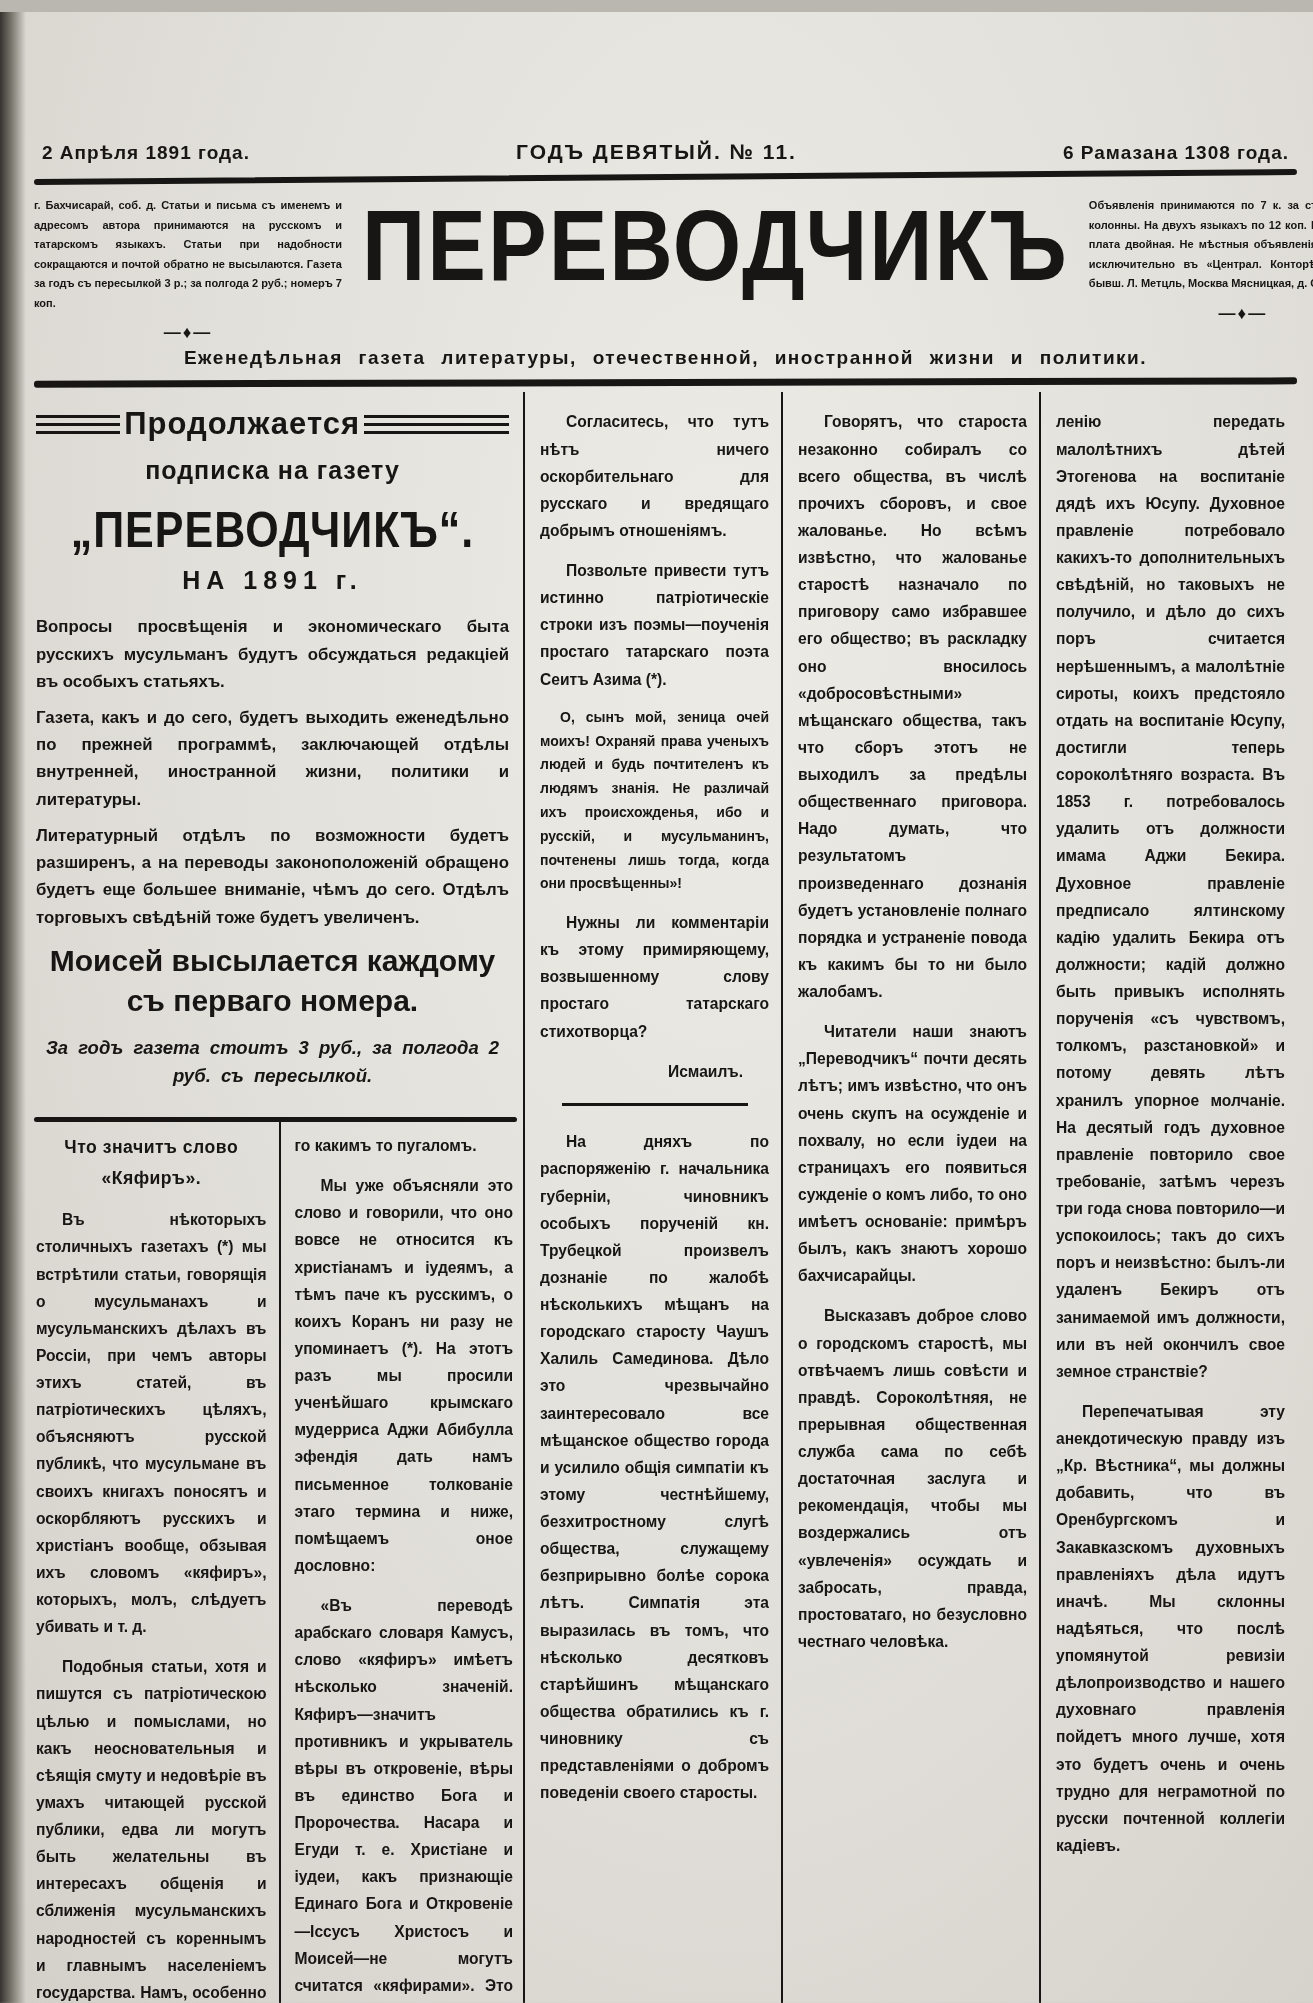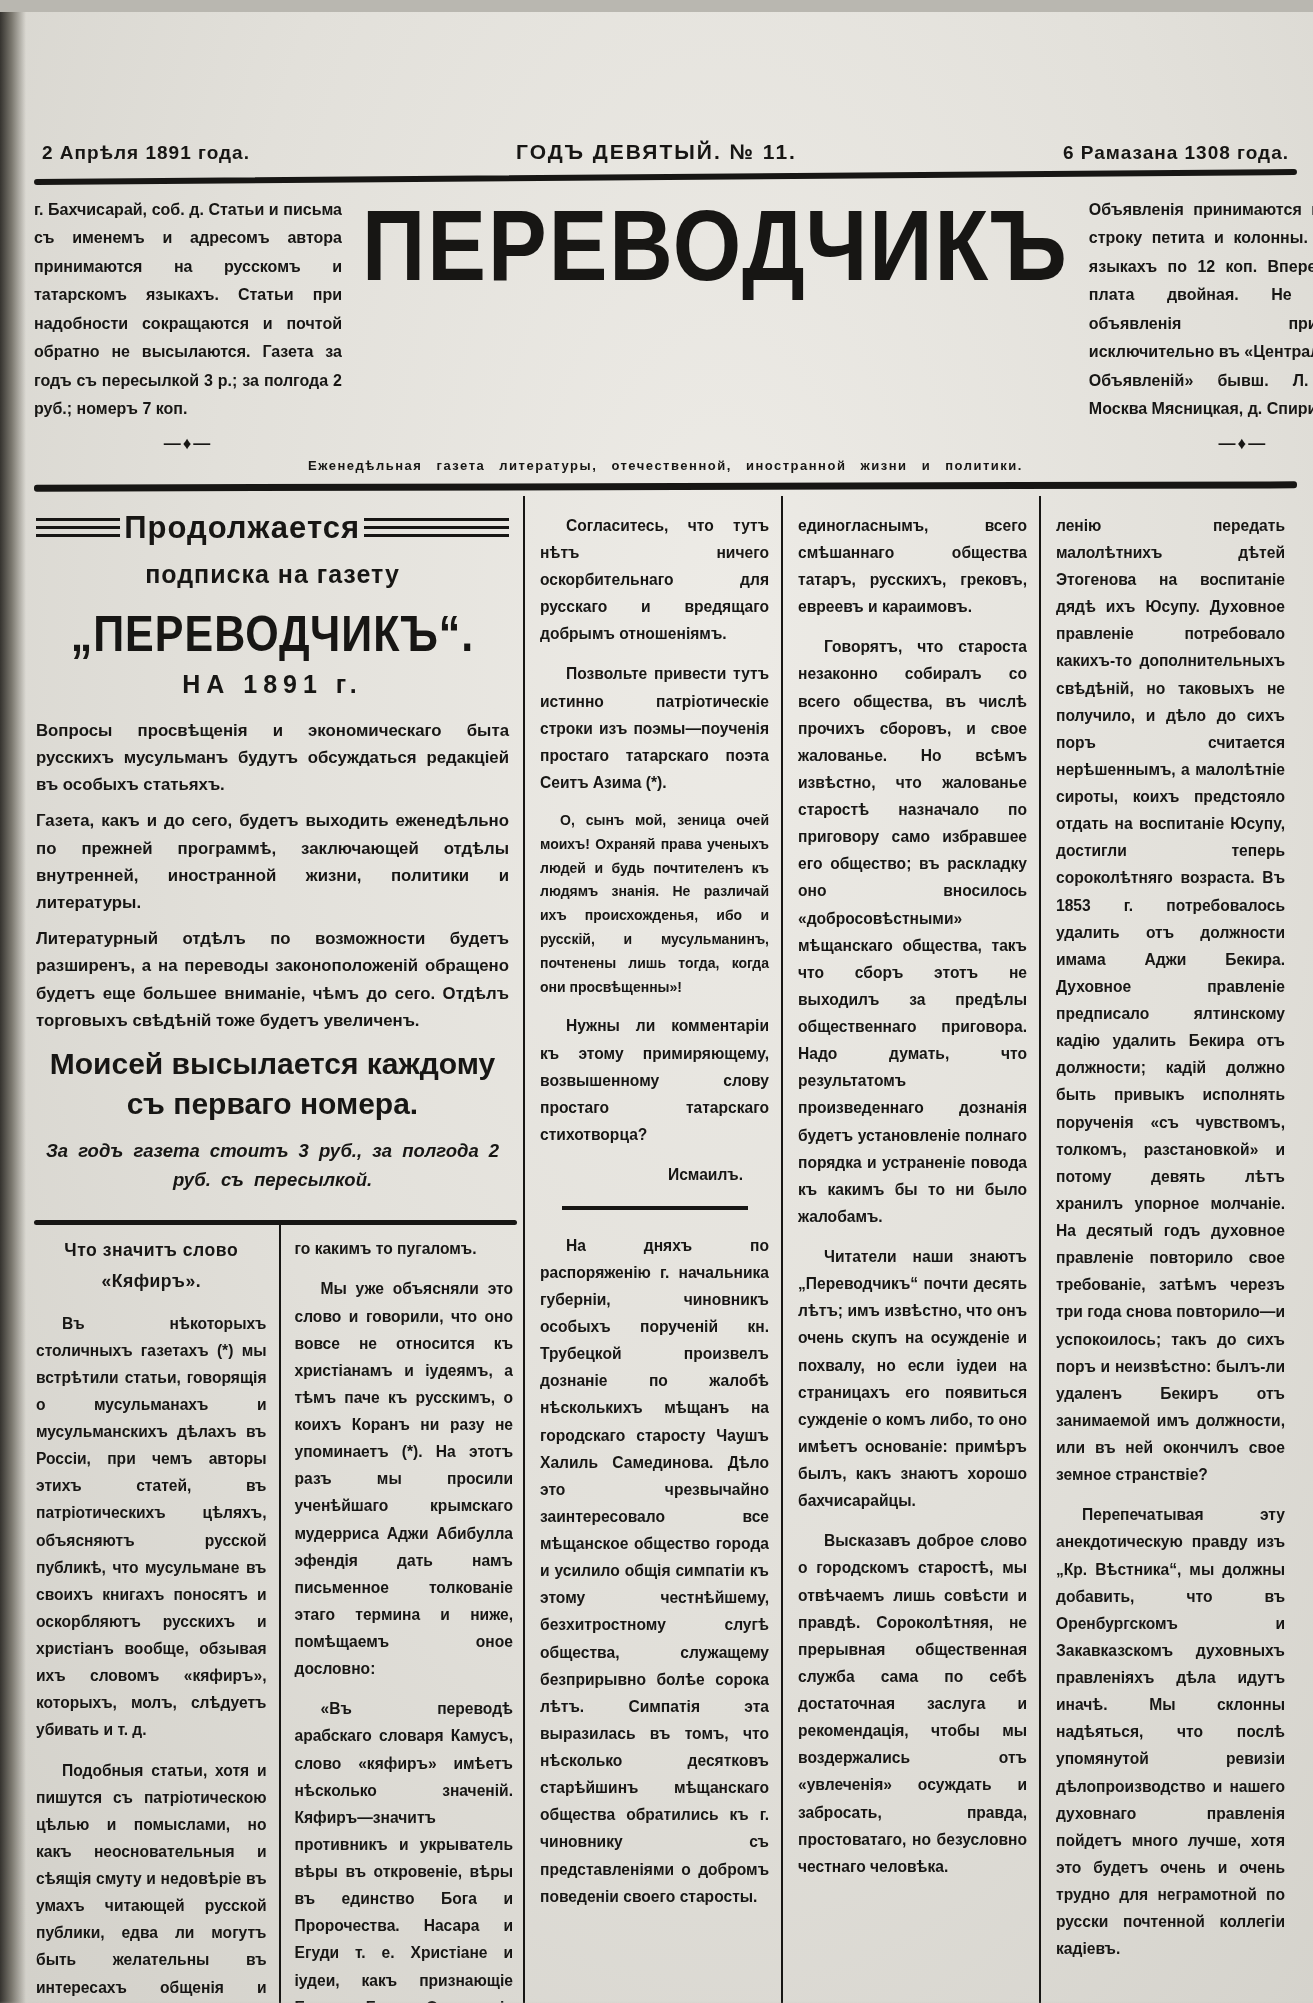--- a/index.html
+++ b/index.html
@@ -42,7 +42,7 @@
   .masthead{display:flex;gap:20px;margin-top:16px;align-items:flex-start;}
   .masthead-side{width:308px;flex:0 0 auto;display:flex;flex-direction:column;}
   .notice{
-    font-size:16px;font-weight:bold;line-height:1.78;text-align:justify;
+    font-size:11px;font-weight:bold;line-height:1.78;text-align:justify;
   }
   .ornament{text-align:center;font-size:17px;font-weight:bold;margin-top:10px;letter-spacing:2px;}
   .mid{flex:1;text-align:center;}

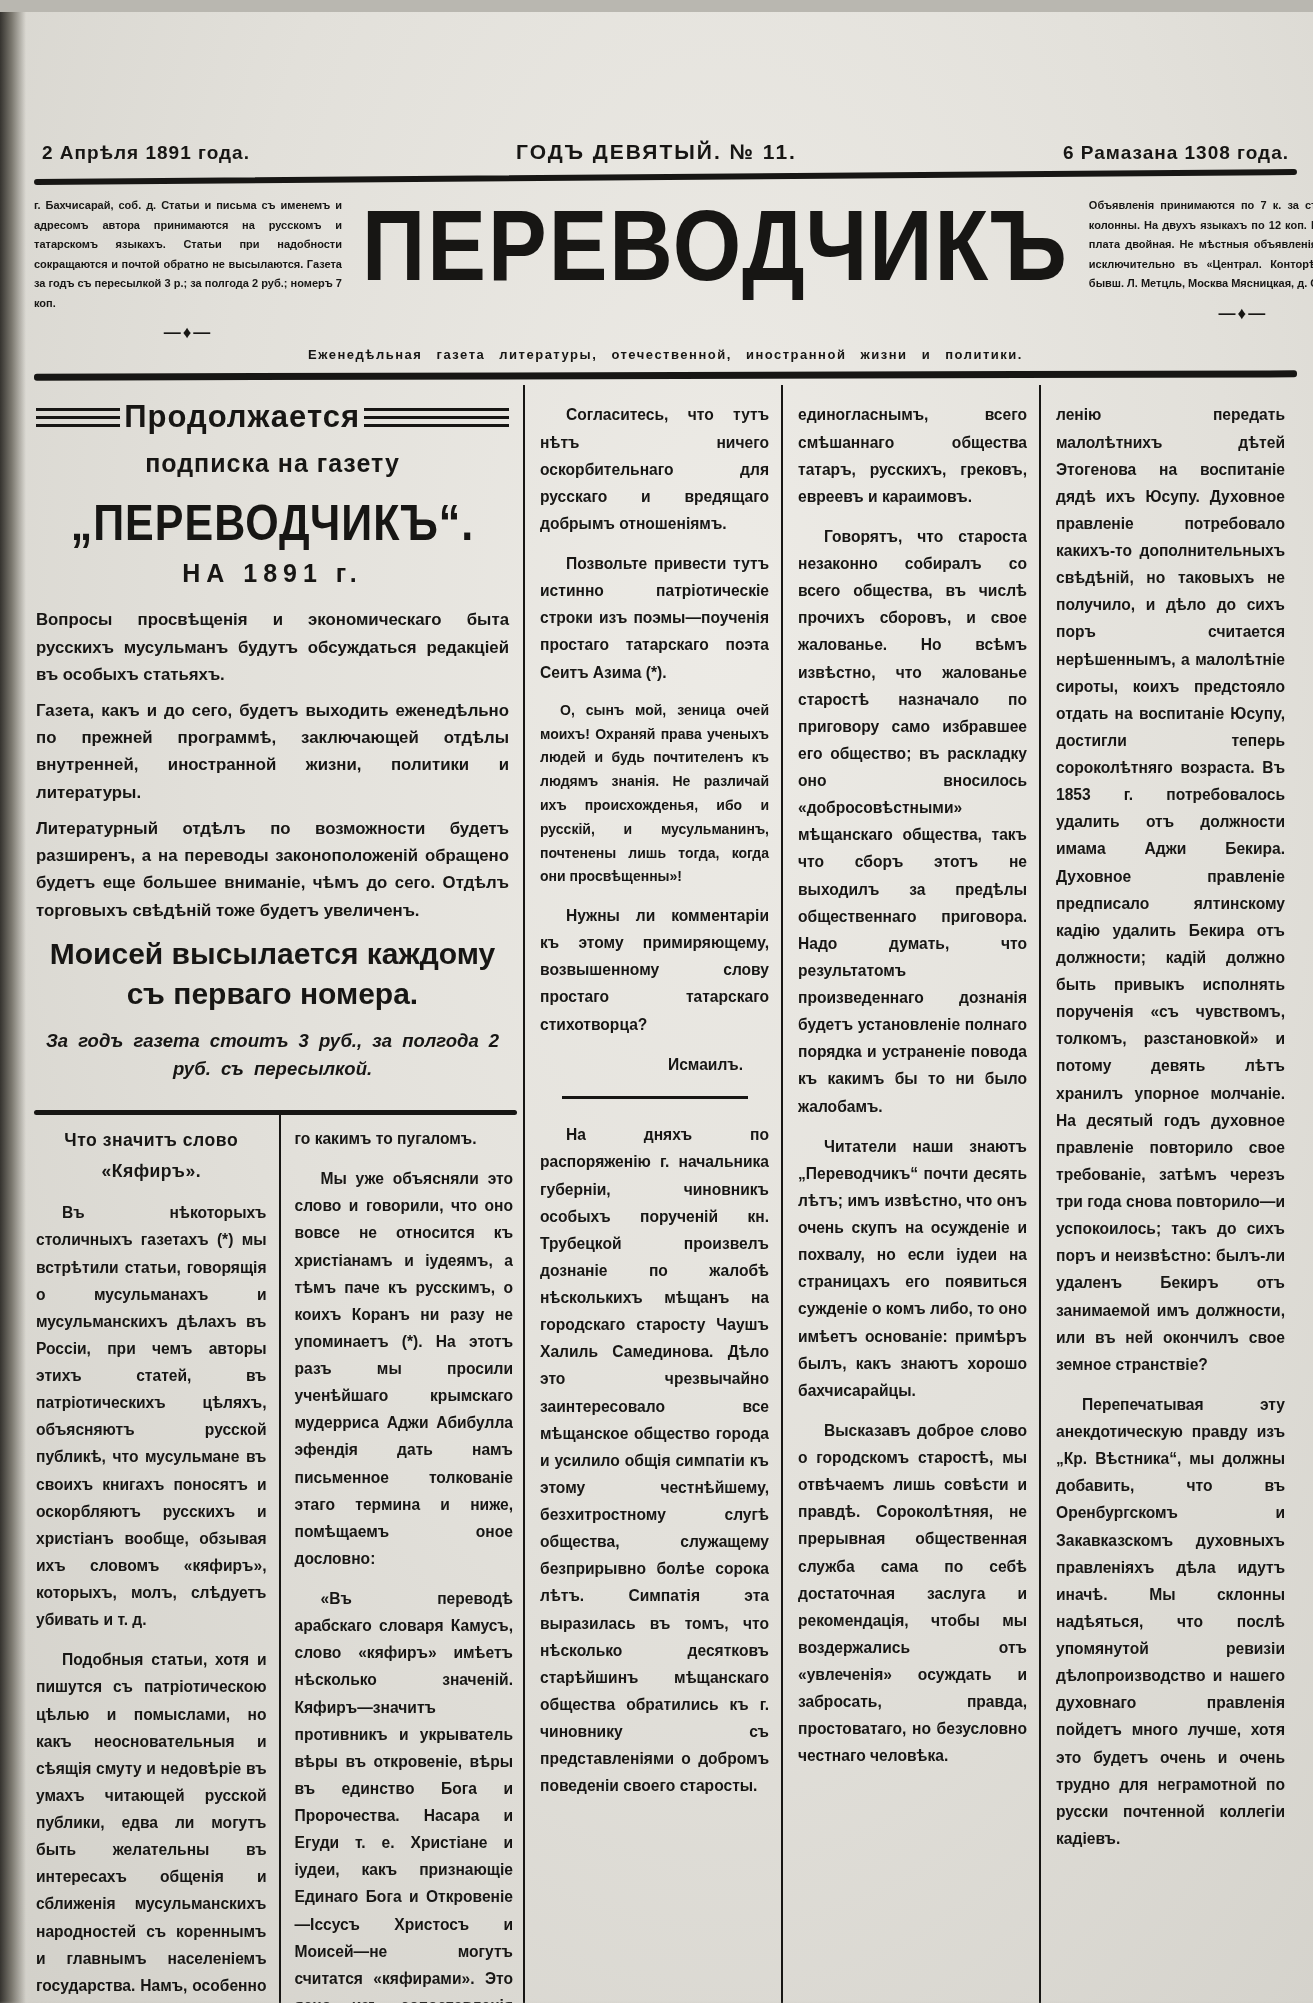--- a/index.html
+++ b/index.html
@@ -52,7 +52,7 @@
     white-space:nowrap;
   }
   .subtitle{
-    text-align:center;font-weight:bold;font-size:13px;
+    text-align:center;font-weight:bold;font-size:19px;
     letter-spacing:1.5px;word-spacing:9px;margin-top:4px;
   }
 

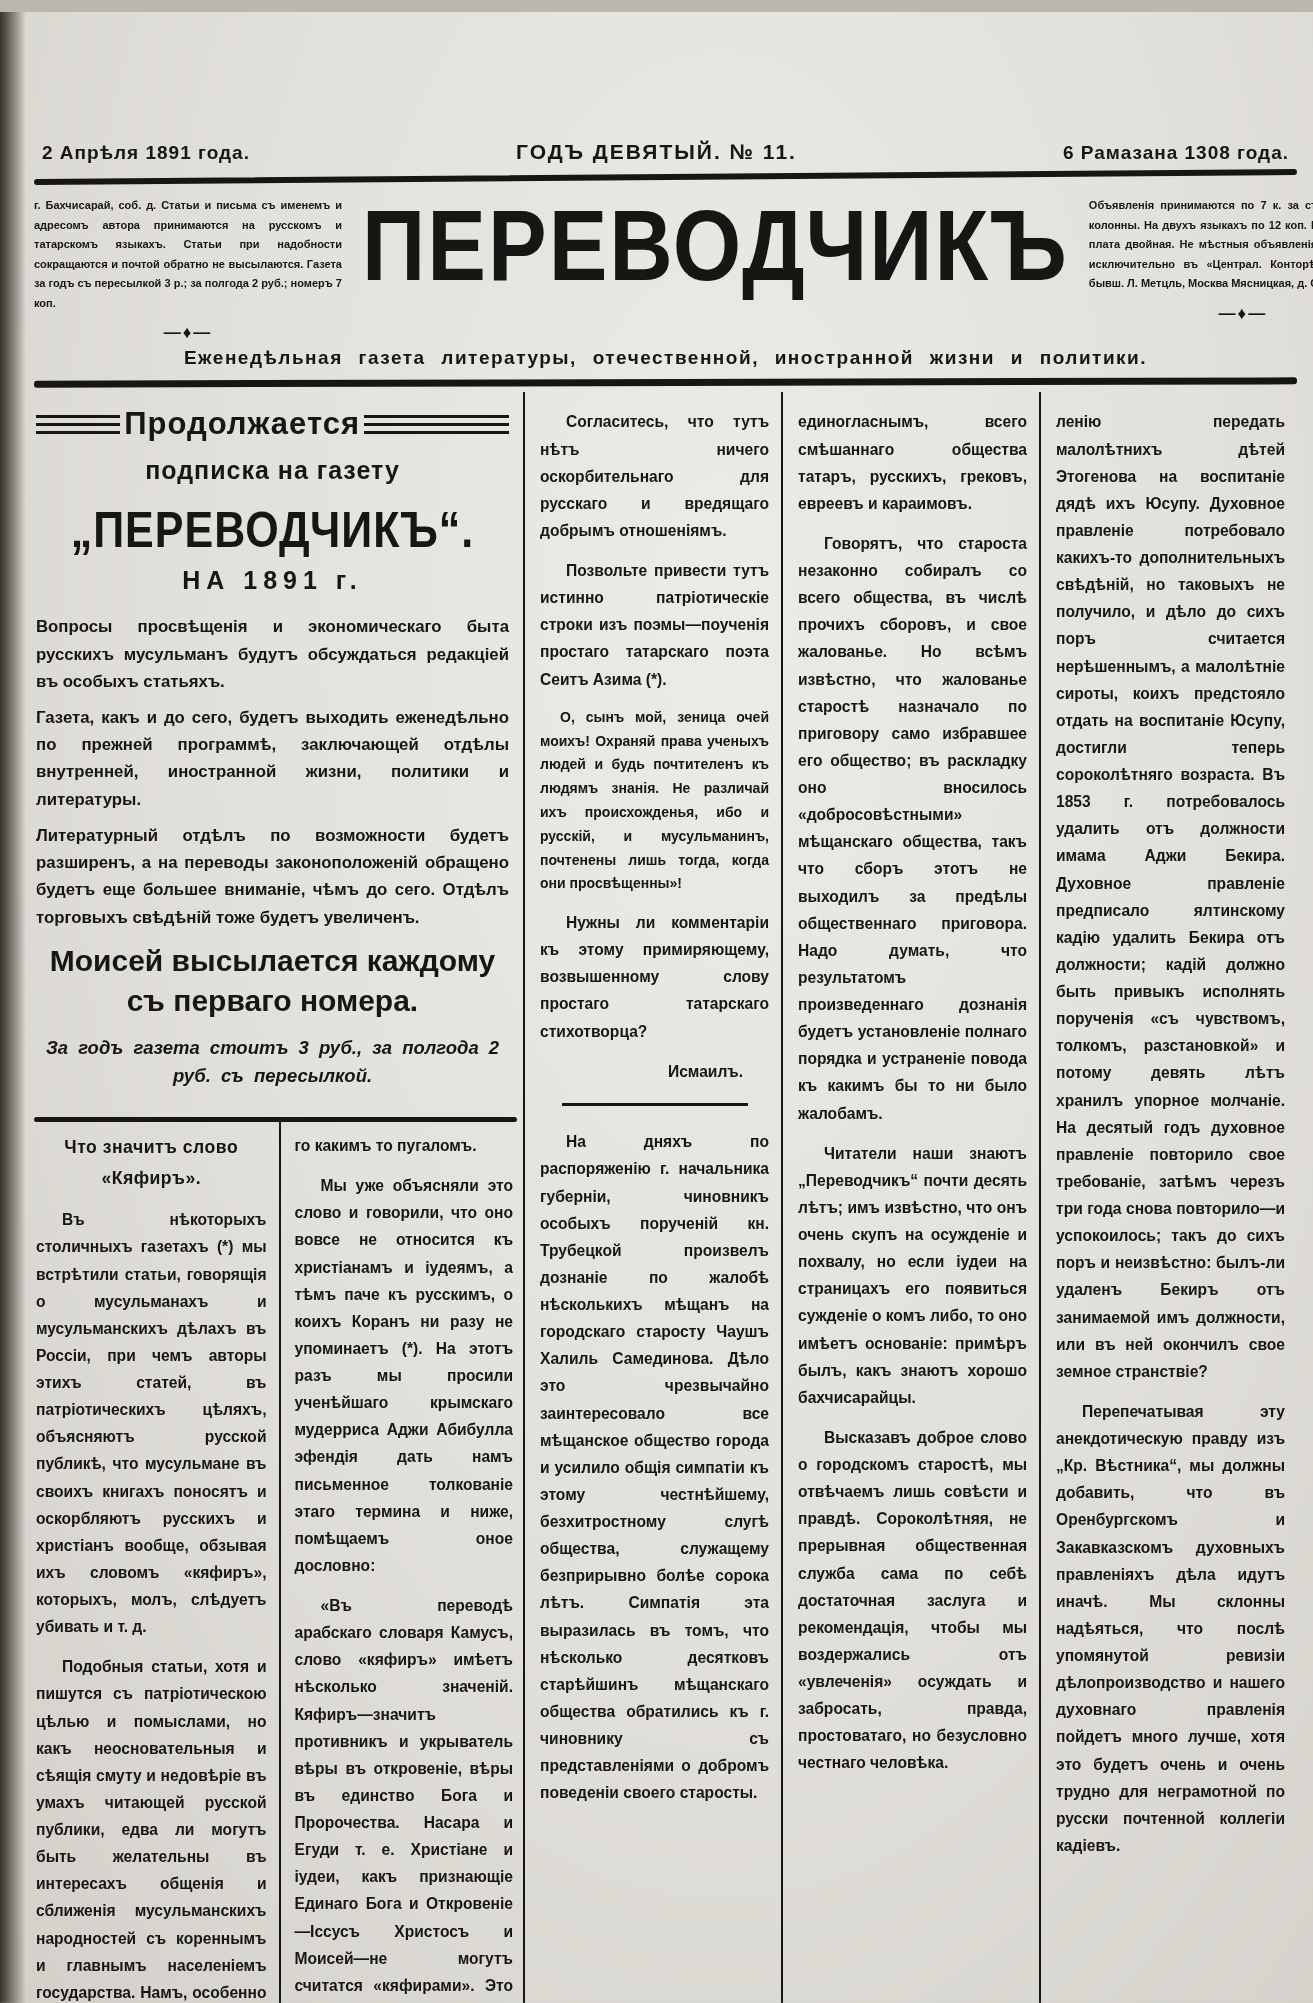--- a/index.html
+++ b/index.html
@@ -183,7 +183,6 @@
             <p class="para">На дняхъ по распоряженію г. начальника губерніи, чиновникъ особыхъ порученій кн. Трубецкой произвелъ дознаніе по жалобѣ нѣсколькихъ мѣщанъ на городскаго старосту Чаушъ Халиль Самединова. Дѣло это чрезвычайно заинтересовало все мѣщанское общество города и усилило общія симпатіи къ этому честнѣйшему, безхитростному слугѣ общества, служащему безприрывно болѣе сорока лѣтъ. Симпатія эта выразилась въ томъ, что нѣсколько десятковъ старѣйшинъ мѣщанскаго общества обратились къ г. чиновнику съ представленіями о добромъ поведеніи своего старосты.</p>
           </div>
         <div class="rcol col">
-            <p class="cont">единогласнымъ, всего смѣшаннаго общества татаръ, русскихъ, грековъ, евреевъ и караимовъ.</p>
             <p class="para">Говорятъ, что староста незаконно собиралъ со всего общества, въ числѣ прочихъ сборовъ, и свое жалованье. Но всѣмъ извѣстно, что жалованье старостѣ назначало по приговору само избравшее его общество; въ раскладку оно вносилось «добросовѣстными» мѣщанскаго общества, такъ что сборъ этотъ не выходилъ за предѣлы общественнаго приговора. Надо думать, что результатомъ произведеннаго дознанія будетъ установленіе полнаго порядка и устраненіе повода къ какимъ бы то ни было жалобамъ.</p>
             <p class="para">Читатели наши знаютъ „Переводчикъ“ почти десять лѣтъ; имъ извѣстно, что онъ очень скупъ на осужденіе и похвалу, но если іудеи на страницахъ его появиться сужденіе о комъ либо, то оно имѣетъ основаніе: примѣръ былъ, какъ знаютъ хорошо бахчисарайцы.</p>
             <p class="para">Высказавъ доброе слово о городскомъ старостѣ, мы отвѣчаемъ лишь совѣсти и правдѣ. Сороколѣтняя, не прерывная общественная служба сама по себѣ достаточная заслуга и рекомендація, чтобы мы воздержались отъ «увлеченія» осуждать и забросать, правда, простоватаго, но безусловно честнаго человѣка.</p>

